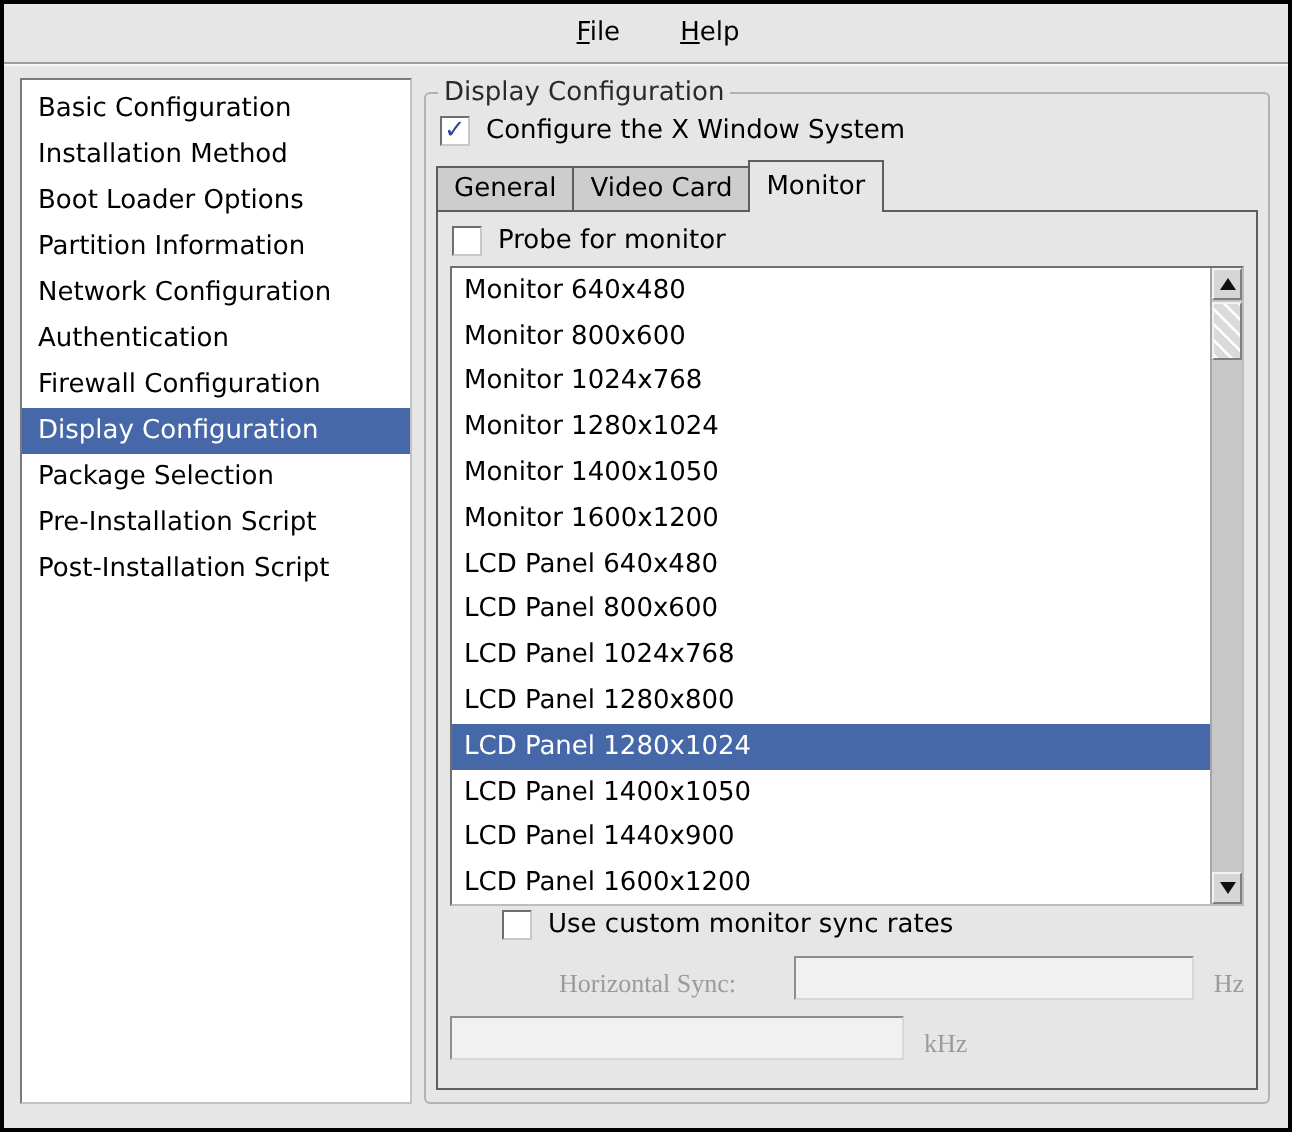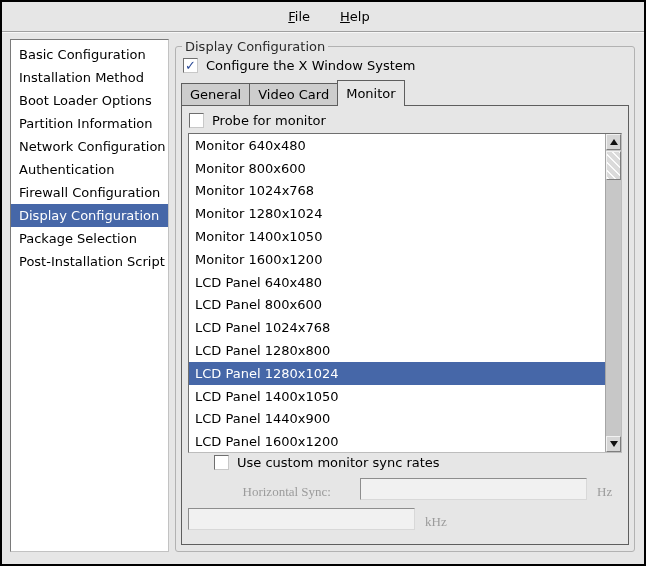--- a/index.html
+++ b/index.html
@@ -36,7 +36,7 @@
   }
   
   .sidebar {
-    width: 159px;
+    width: 196px;
     background: #fff;
     border: 1px solid #7a7a7a;
     border-right-color: #c2c2c2; border-bottom-color: #c2c2c2;

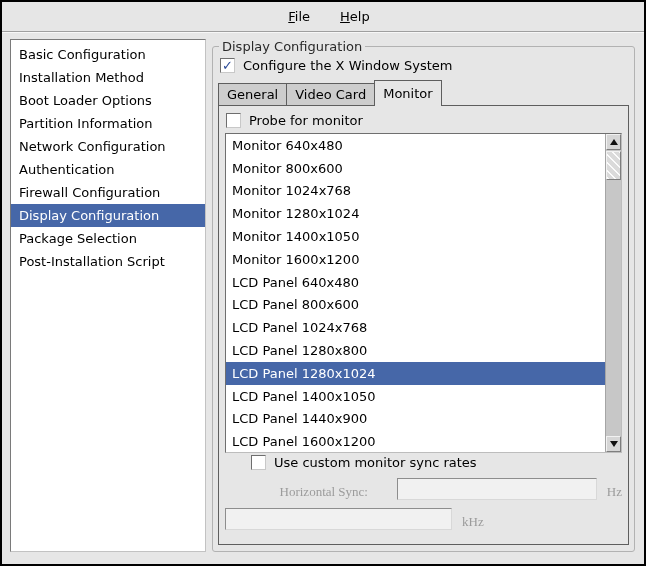--- a/index.html
+++ b/index.html
@@ -200,6 +200,7 @@
         <div class="side-item">Firewall Configuration</div>
         <div class="side-item selected">Display Configuration</div>
         <div class="side-item">Package Selection</div>
+        <div class="side-item">Pre-Installation Script</div>
         <div class="side-item">Post-Installation Script</div>
       </div>
 

